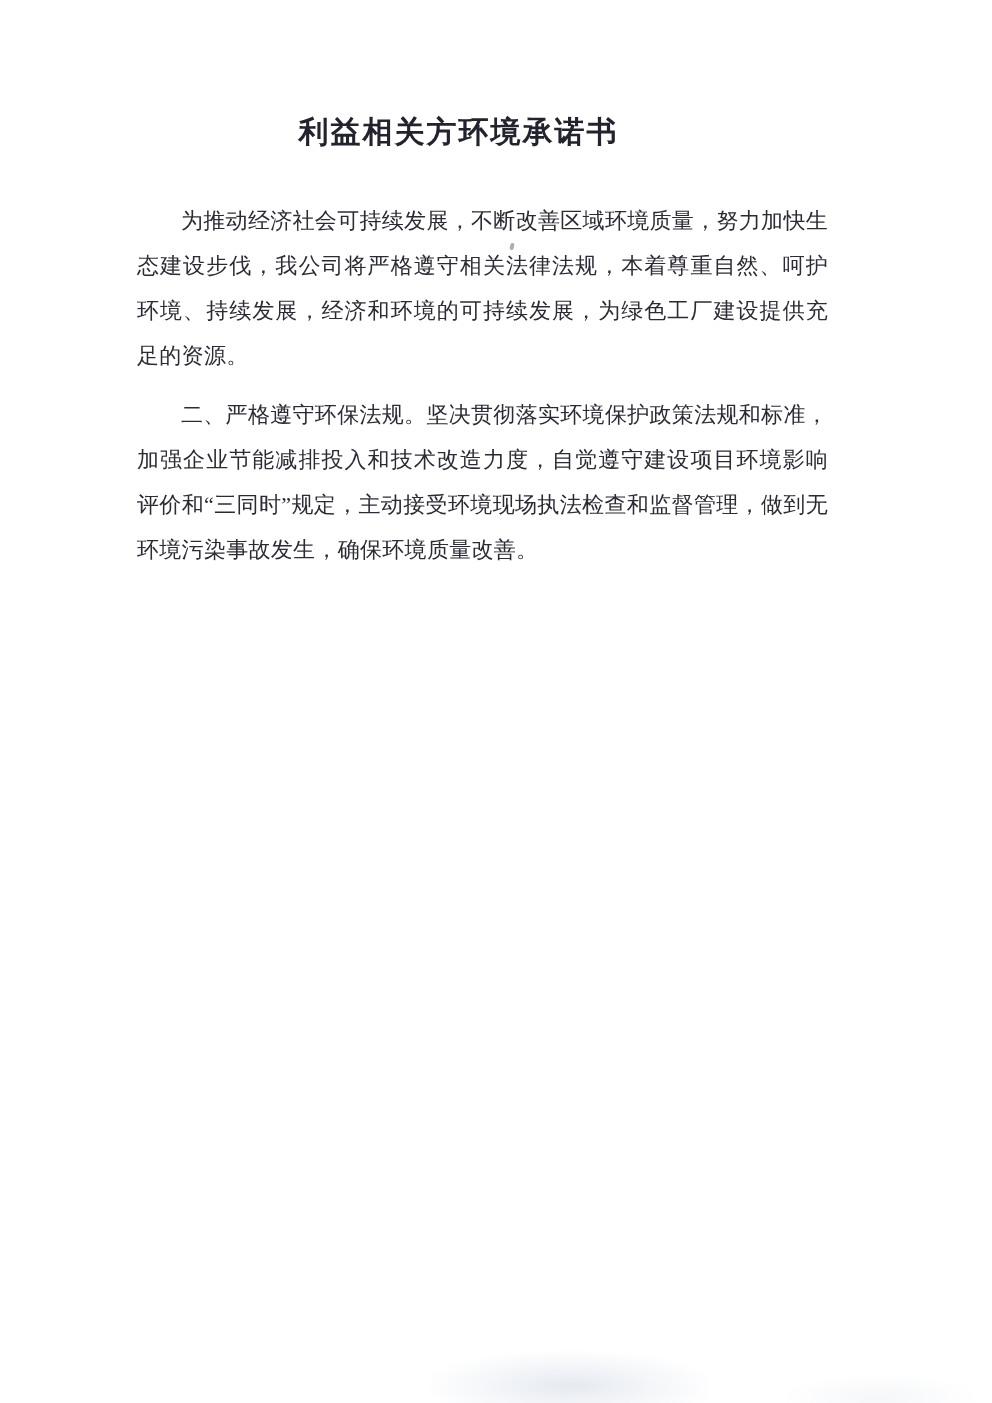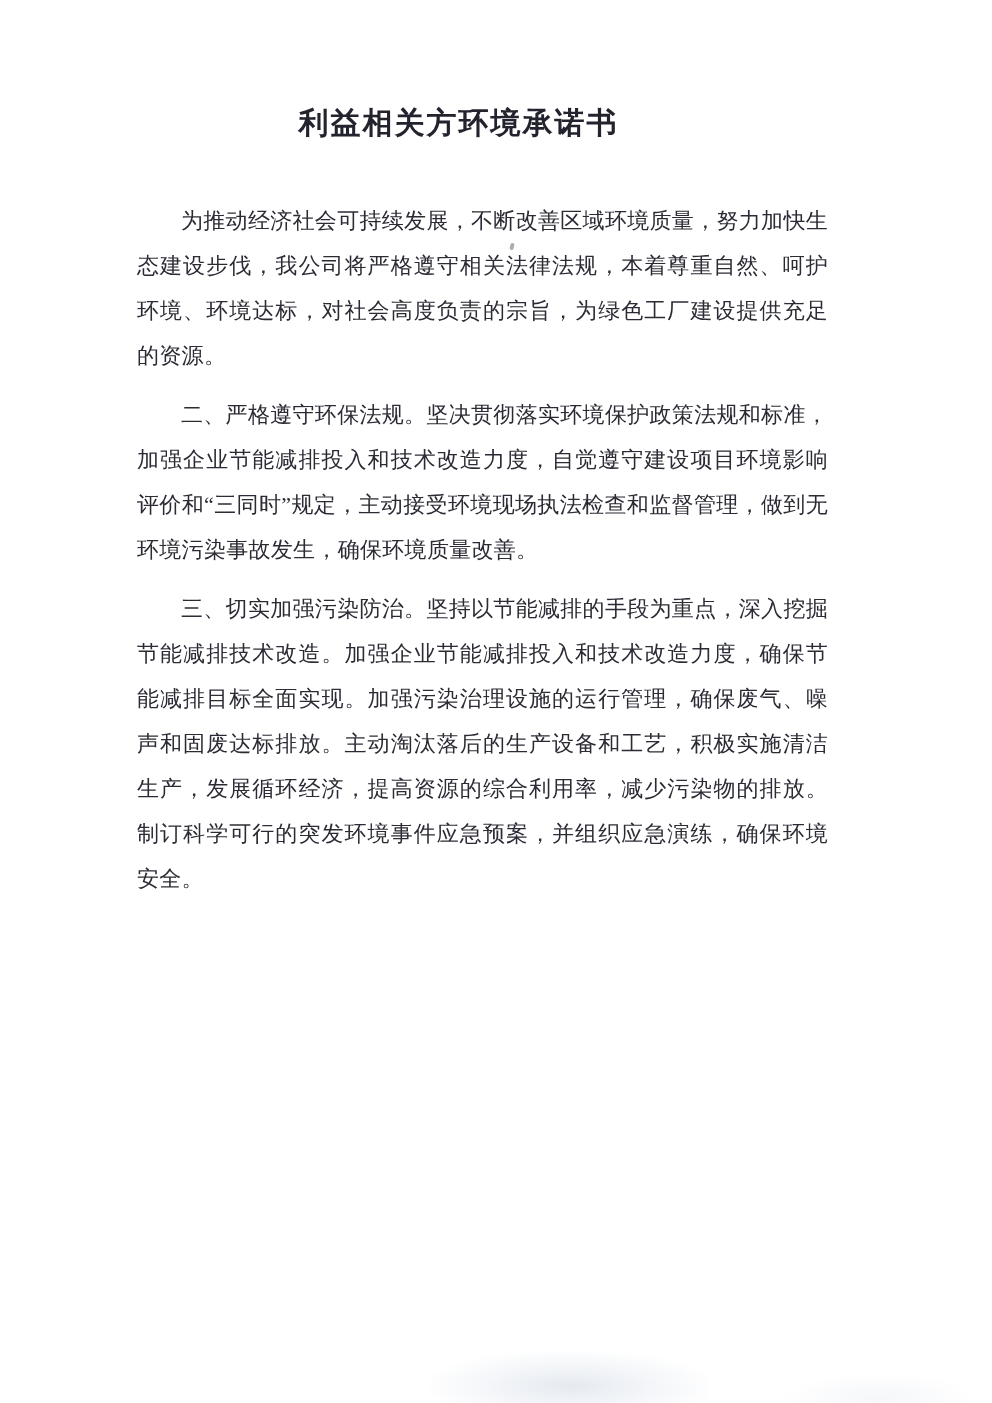--- a/index.html
+++ b/index.html
@@ -17,7 +17,7 @@
   }
   .doc-title {
     position: absolute;
-    top: 103px;
+    top: 112px;
     left: 137px;
     width: 691px;
     text-align: center;

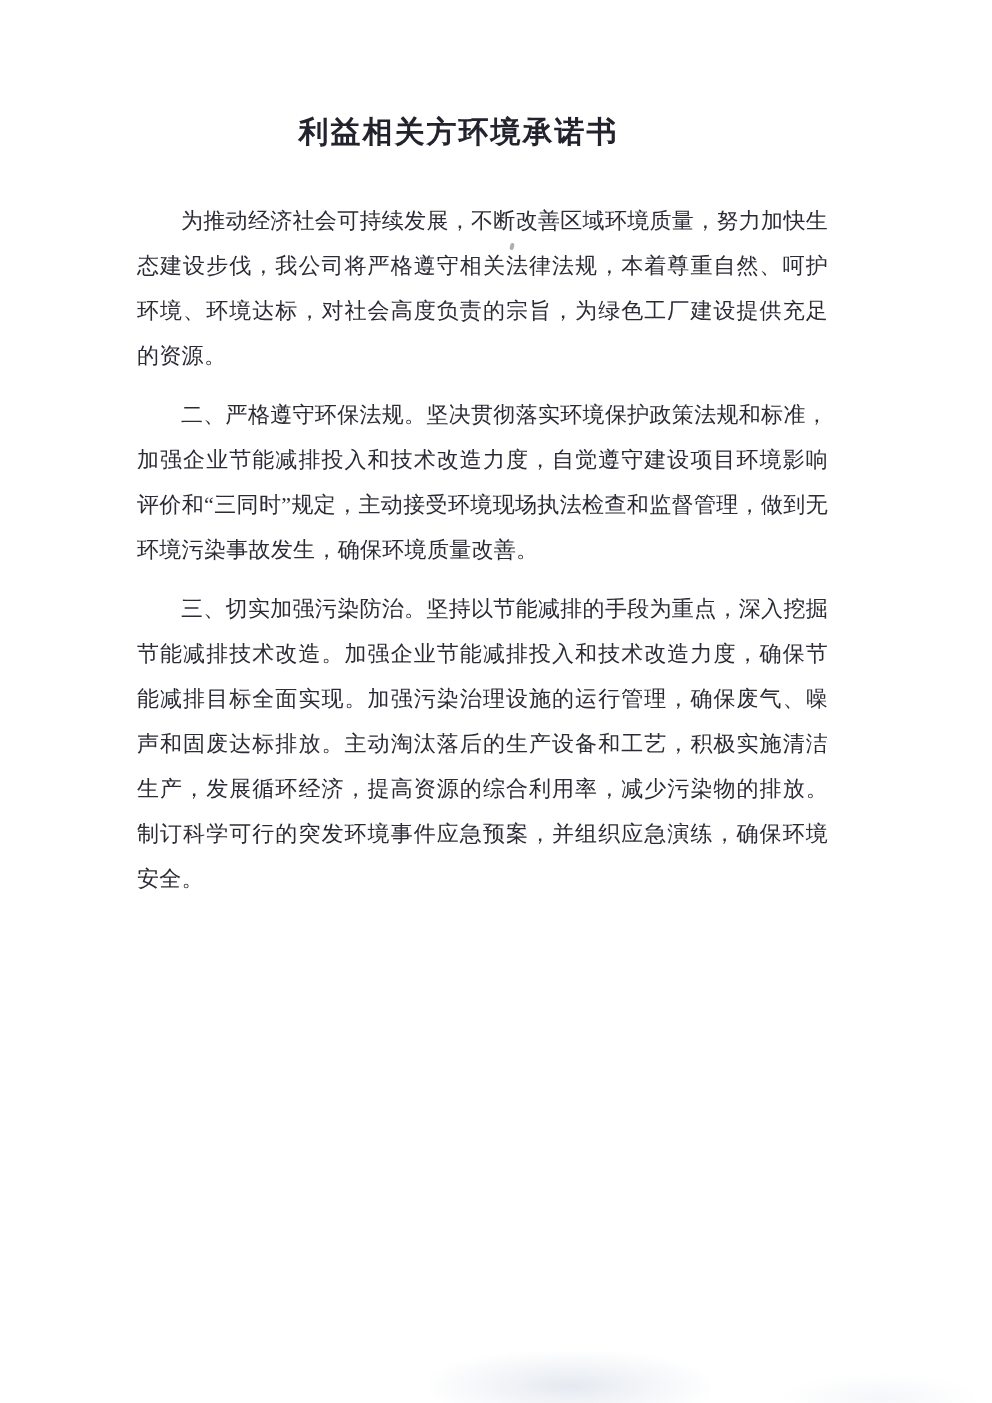--- a/index.html
+++ b/index.html
@@ -89,7 +89,7 @@
   <h1 class="doc-title">利益相关方环境承诺书</h1>
 
   <div class="doc-body">
-    <p class="para">为推动经济社会可持续发展，不断改善区域环境质量，努力加快生态建设步伐，我公司将严格遵守相关法律法规，本着尊重自然、呵护环境、环境达标，对社会高度负责的宗旨，为绿色工厂建设提供充足的资源。</p>
+    <p class="para">为推动经济社会可持续发展，不断改善区域环境质量，努力加快生态建设步伐，我公司将严格遵守相关法律法规，本着尊重自然、呵护环境、持续发展，经济和环境的可持续发展，为绿色工厂建设提供充足的资源。</p>
     <p class="para">二、严格遵守环保法规。坚决贯彻落实环境保护政策法规和标准，加强企业节能减排投入和技术改造力度，自觉遵守建设项目环境影响评价和“三同时”规定，主动接受环境现场执法检查和监督管理，做到无环境污染事故发生，确保环境质量改善。</p>
     <p class="para">三、切实加强污染防治。坚持以节能减排的手段为重点，深入挖掘节能减排技术改造。加强企业节能减排投入和技术改造力度，确保节能减排目标全面实现。加强污染治理设施的运行管理，确保废气、噪声和固废达标排放。主动淘汰落后的生产设备和工艺，积极实施清洁生产，发展循环经济，提高资源的综合利用率，减少污染物的排放。制订科学可行的突发环境事件应急预案，并组织应急演练，确保环境安全。</p>
   </div>

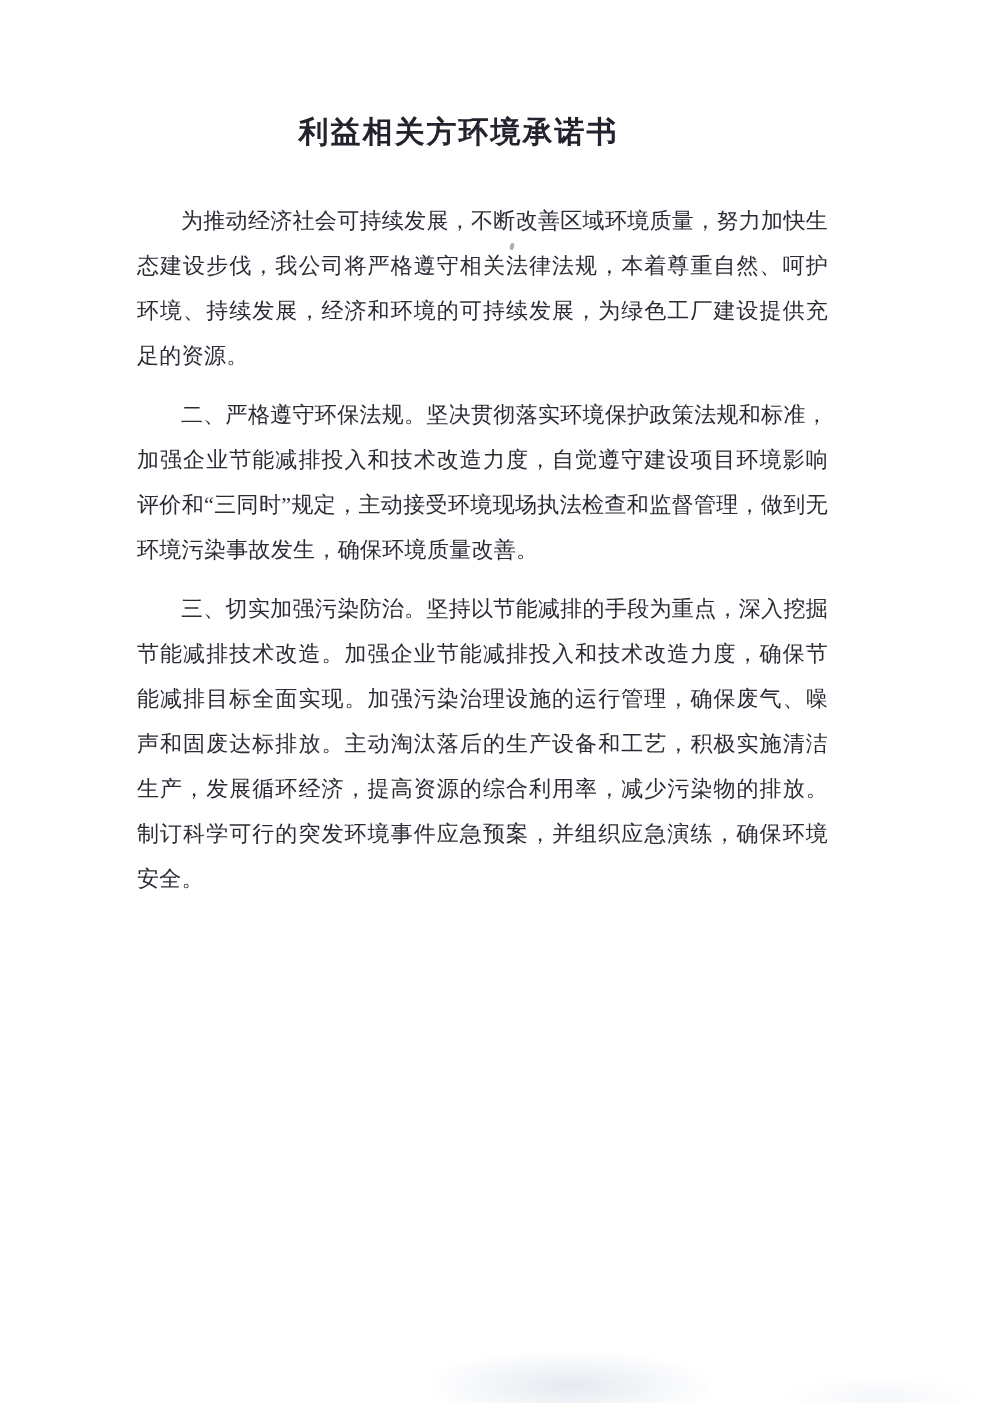--- a/index.html
+++ b/index.html
@@ -91,7 +91,6 @@
   <div class="doc-body">
     <p class="para">为推动经济社会可持续发展，不断改善区域环境质量，努力加快生态建设步伐，我公司将严格遵守相关法律法规，本着尊重自然、呵护环境、持续发展，经济和环境的可持续发展，为绿色工厂建设提供充足的资源。</p>
     <p class="para">二、严格遵守环保法规。坚决贯彻落实环境保护政策法规和标准，加强企业节能减排投入和技术改造力度，自觉遵守建设项目环境影响评价和“三同时”规定，主动接受环境现场执法检查和监督管理，做到无环境污染事故发生，确保环境质量改善。</p>
-    <p class="para">三、切实加强污染防治。坚持以节能减排的手段为重点，深入挖掘节能减排技术改造。加强企业节能减排投入和技术改造力度，确保节能减排目标全面实现。加强污染治理设施的运行管理，确保废气、噪声和固废达标排放。主动淘汰落后的生产设备和工艺，积极实施清洁生产，发展循环经济，提高资源的综合利用率，减少污染物的排放。制订科学可行的突发环境事件应急预案，并组织应急演练，确保环境安全。</p>
   </div>
 
   <div class="speck"></div>

